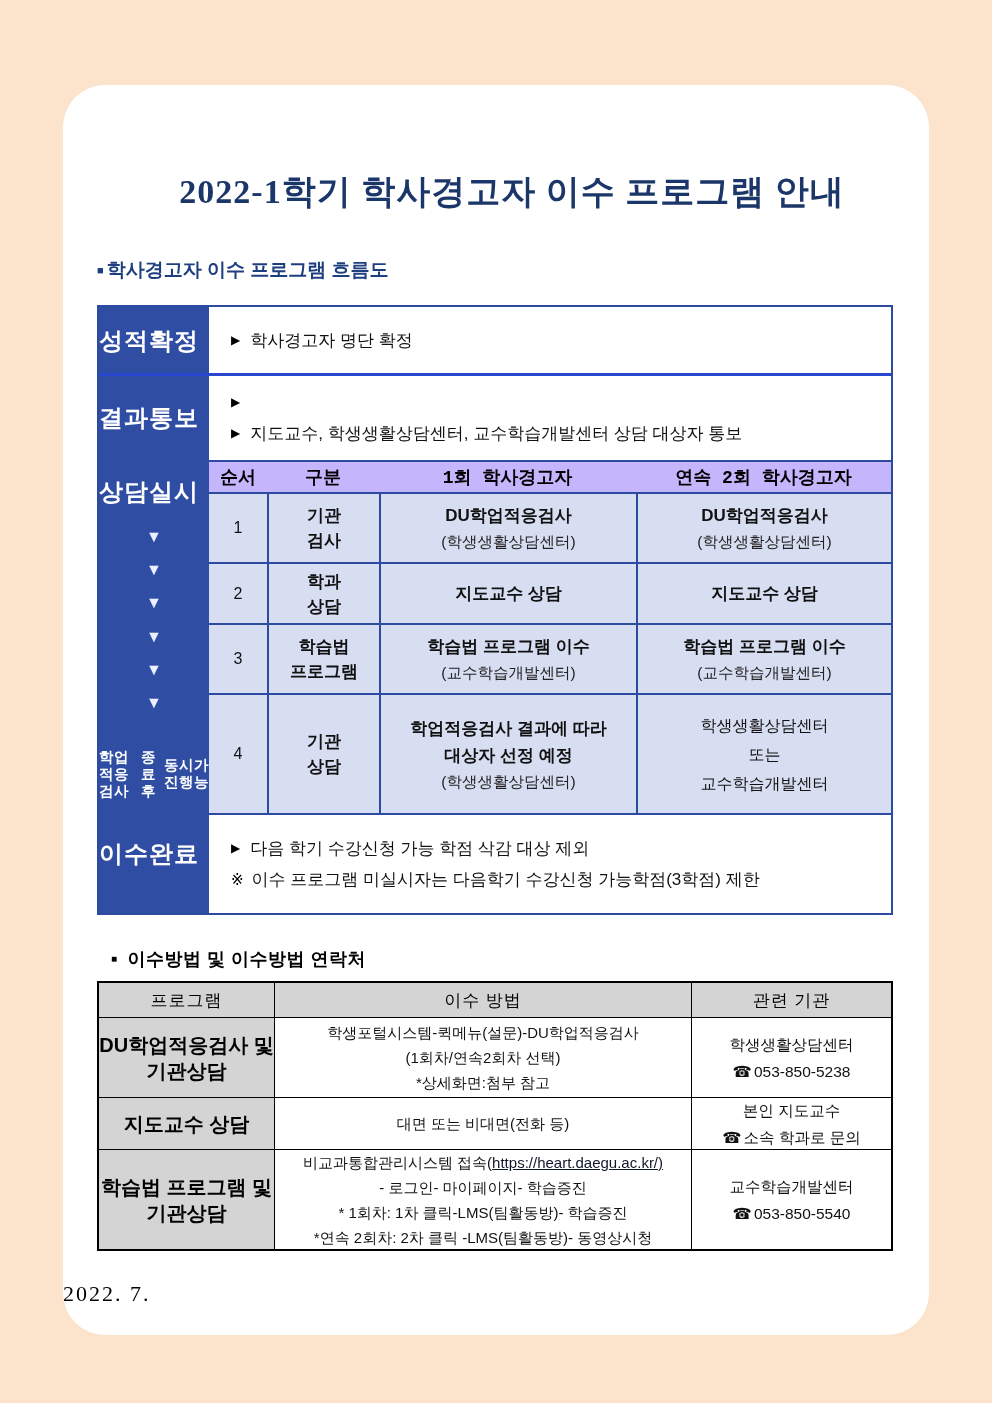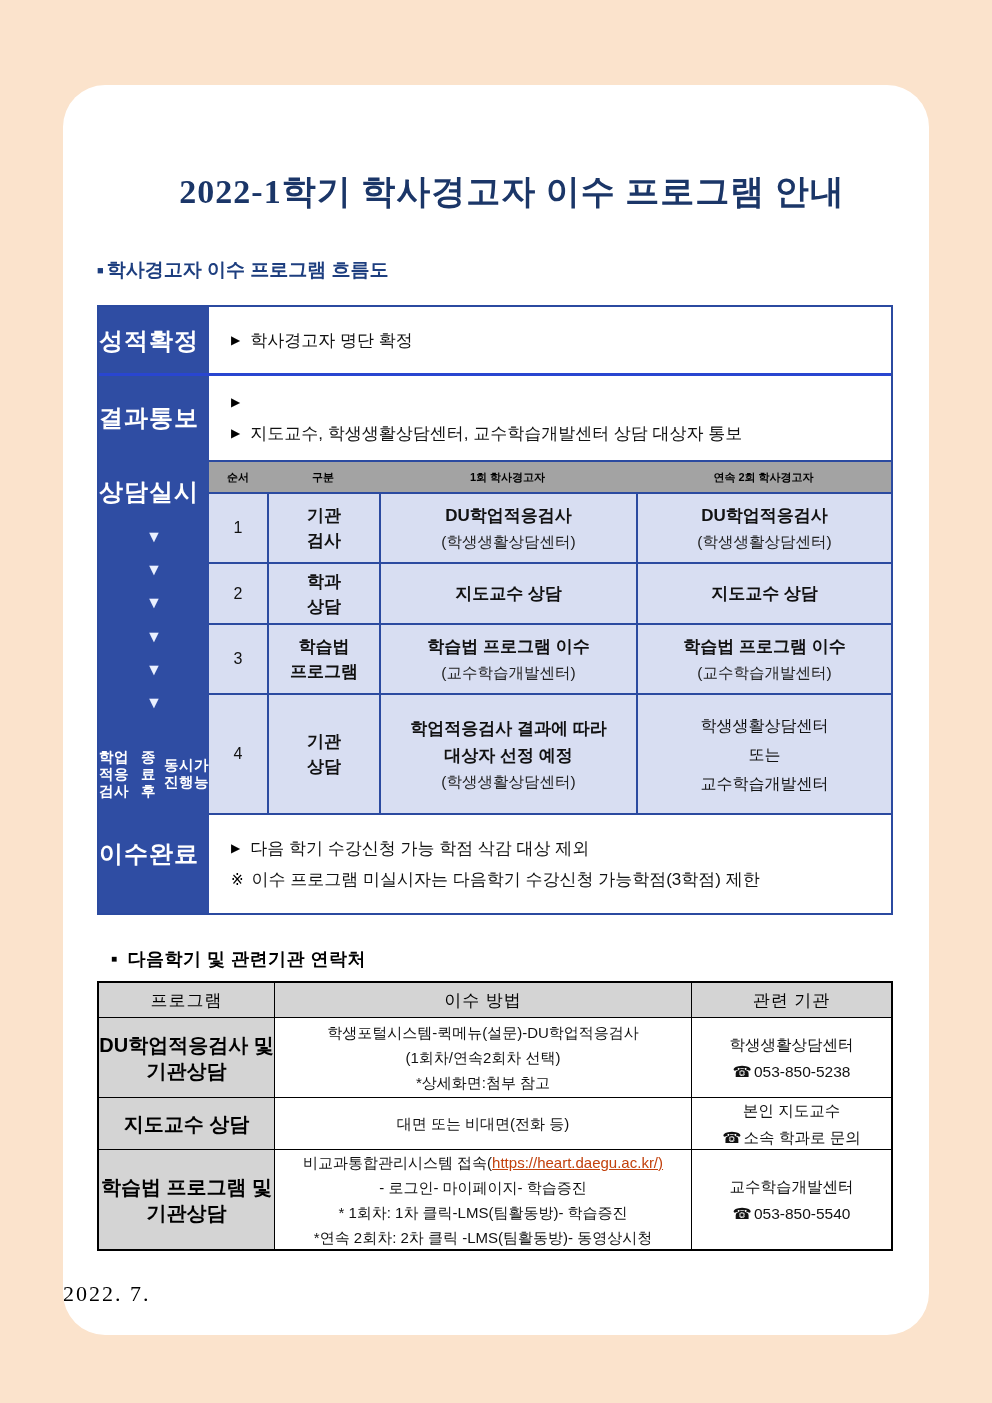--- a/index.html
+++ b/index.html
@@ -88,8 +88,8 @@
     text-align:center;
   }
   .it-cell.c0{border-left:none;}
-  .it-head{background:#a3a3a3;border-left:none;border-top:none;
-    font-weight:bold;font-size:11px;color:#000;}
+  .it-head{background:#c4b5fd;border-left:none;border-top:none;
+    font-weight:bold;font-size:18px;color:#000;font-family:Liberation Mono, monospace;}
   .num{font-size:16px;color:#111;}
   .cat-line{font-weight:bold;font-size:17px;line-height:25px;color:#111;}
   .cell-main{font-weight:bold;font-size:17px;line-height:27px;color:#111;}

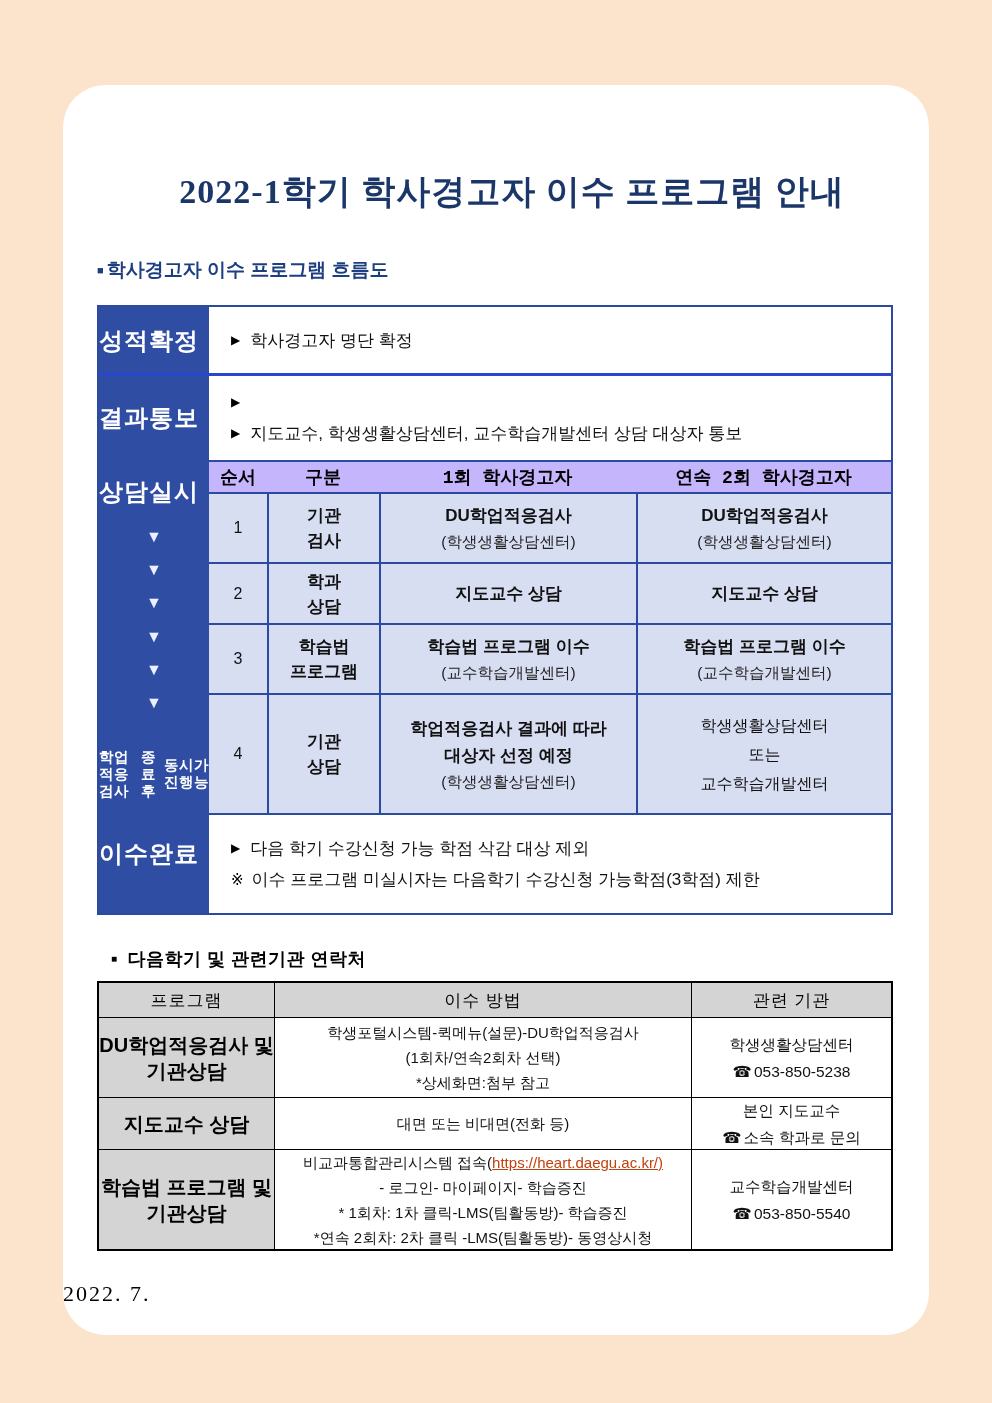--- a/index.html
+++ b/index.html
@@ -282,7 +282,7 @@
 
   <div class="contact-heading">
     <span class="sq">■</span>
-    <span>다음학기 및 관련기관 연락처</span>
+    <span>이수방법 및 이수방법 연락처</span>
   </div>
 
   <div class="contact-table">

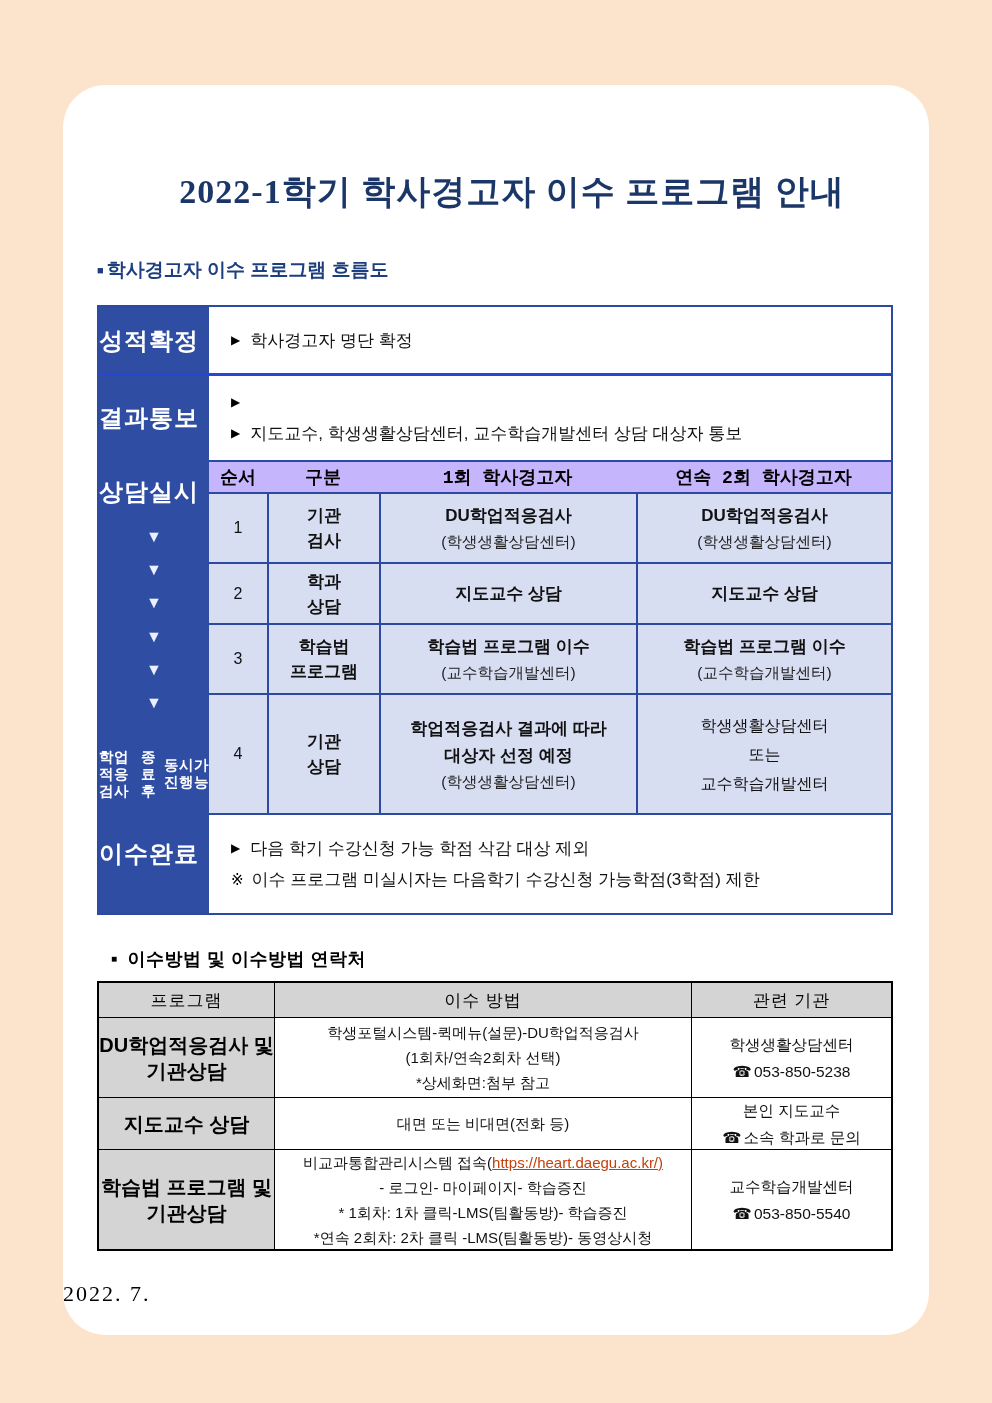--- a/index.html
+++ b/index.html
@@ -115,7 +115,7 @@
   .ct-org{font-size:15.5px;line-height:27px;color:#111;}
   .ct-method .m-line{display:block;}
   .m-line:empty{display:none;}
-  a.sys-link{color:#c2410c;text-decoration:underline;}
+  a.sys-link{color:#0f172a;text-decoration:underline;}
   .phone-ic{margin-right:2px;}
   
   .footer-date{

